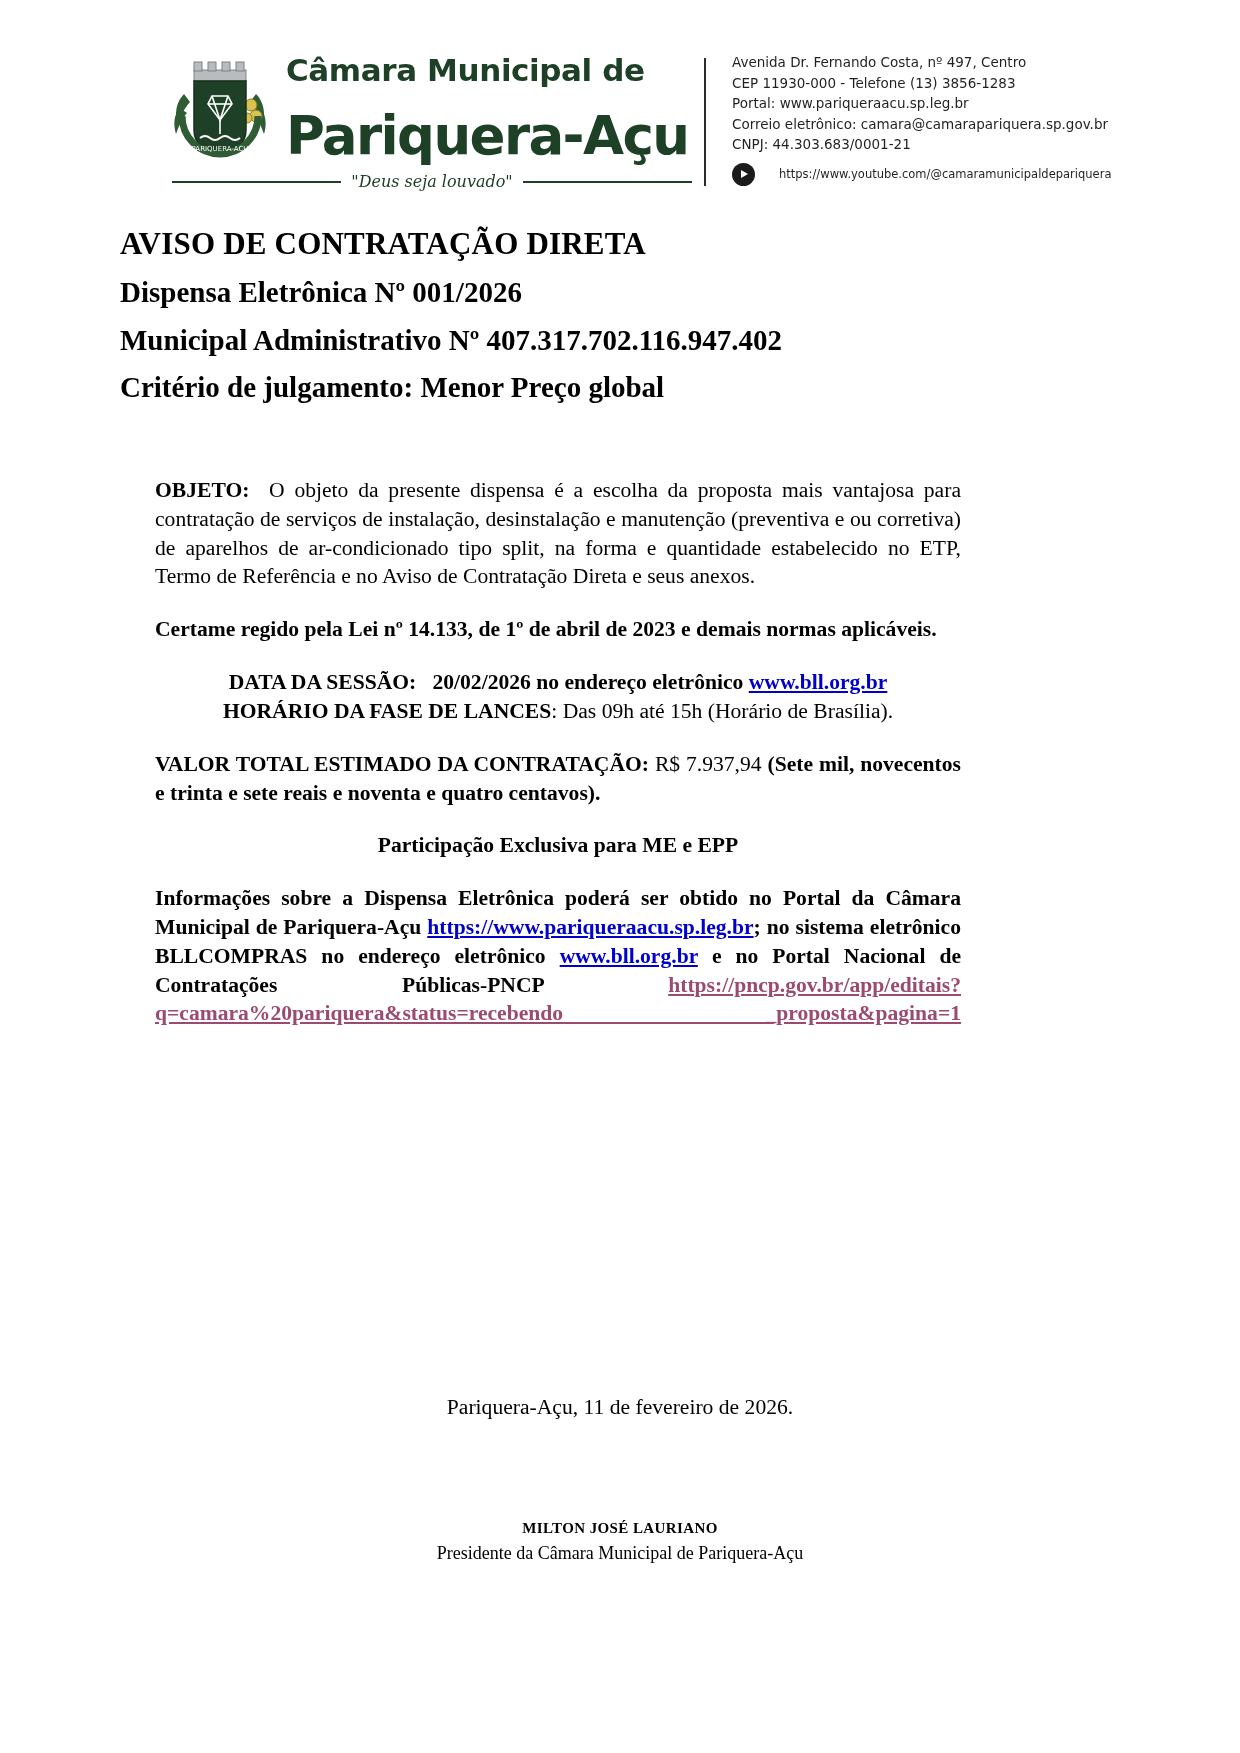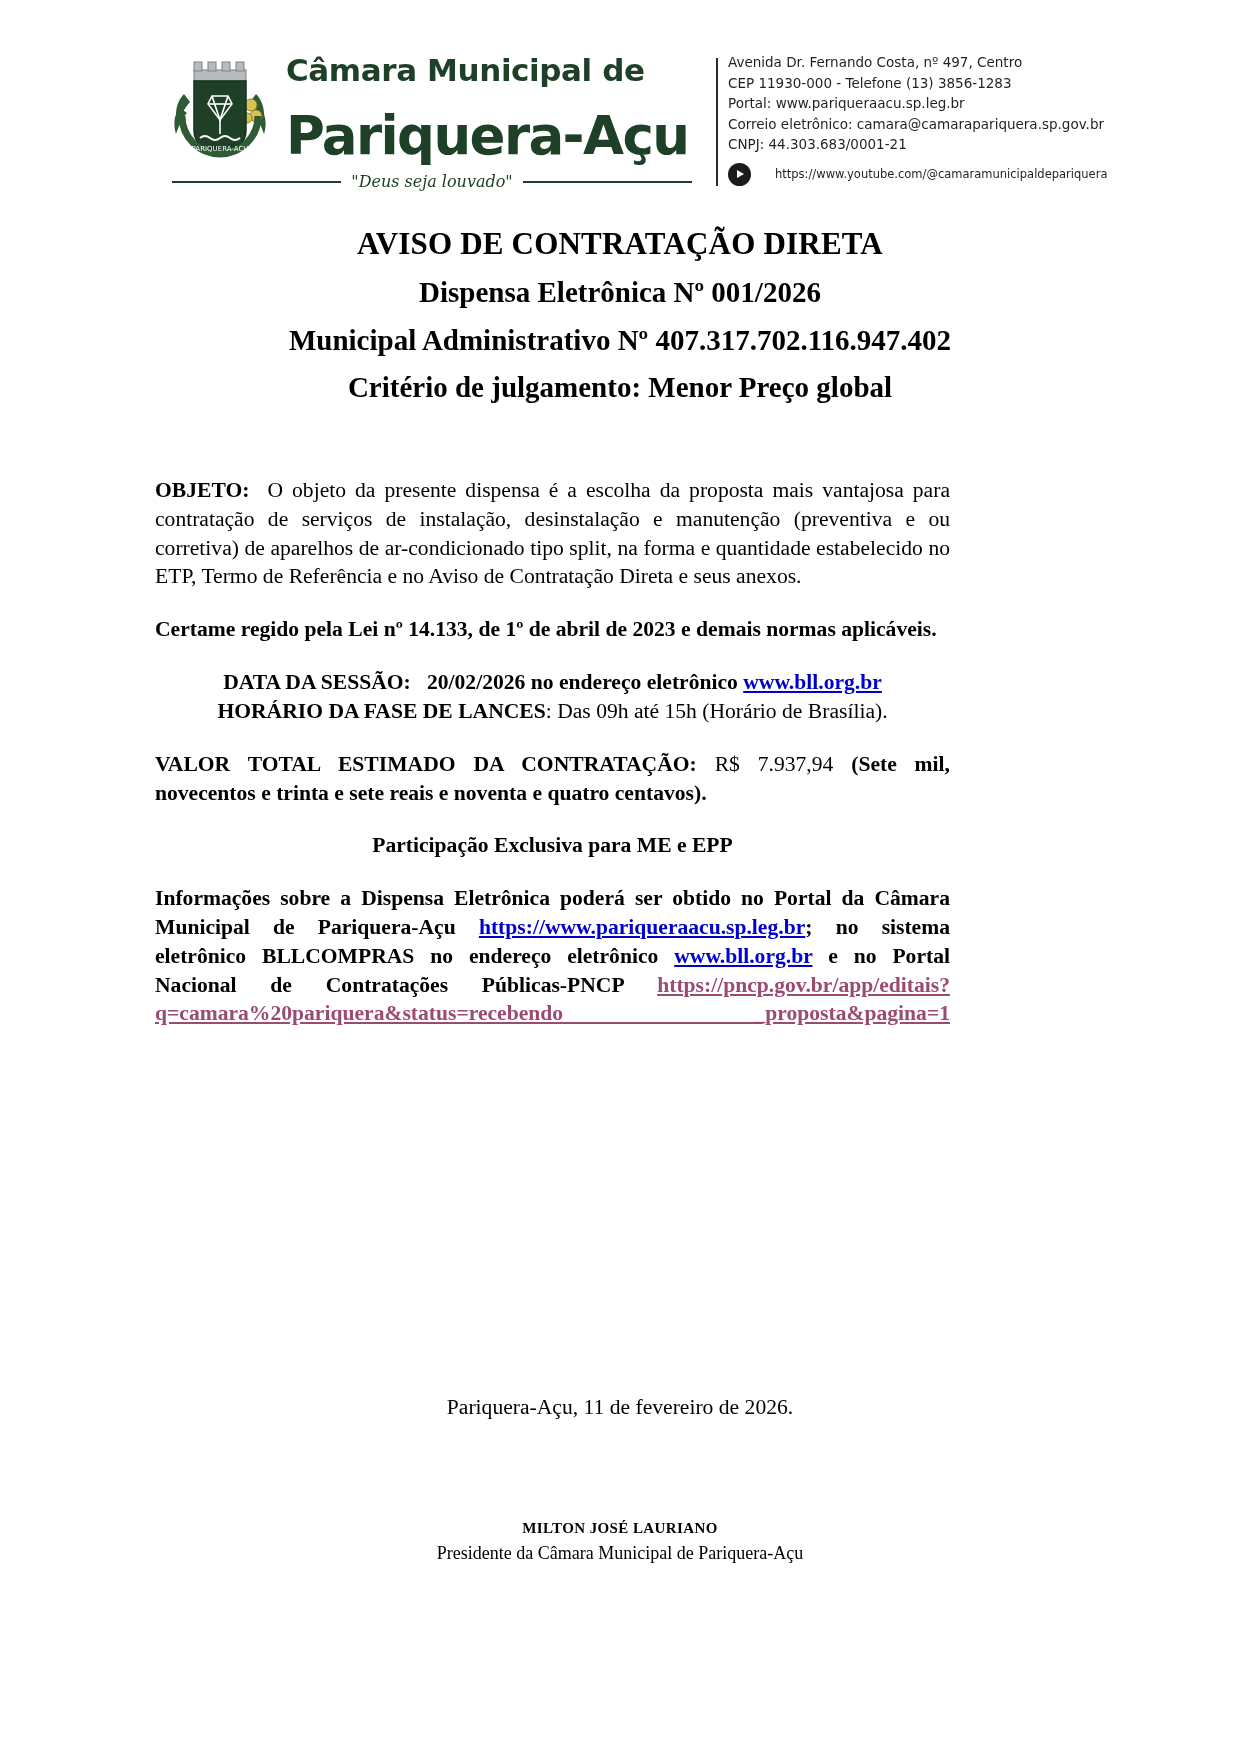--- a/index.html
+++ b/index.html
@@ -91,8 +91,8 @@
 
   .lh-right {
     position: relative;
-    padding-left: 12px;
-    margin-left: 16px;
+    padding-left: 28px;
+    margin-left: 4px;
   }
   .lh-divider {
     position: absolute;

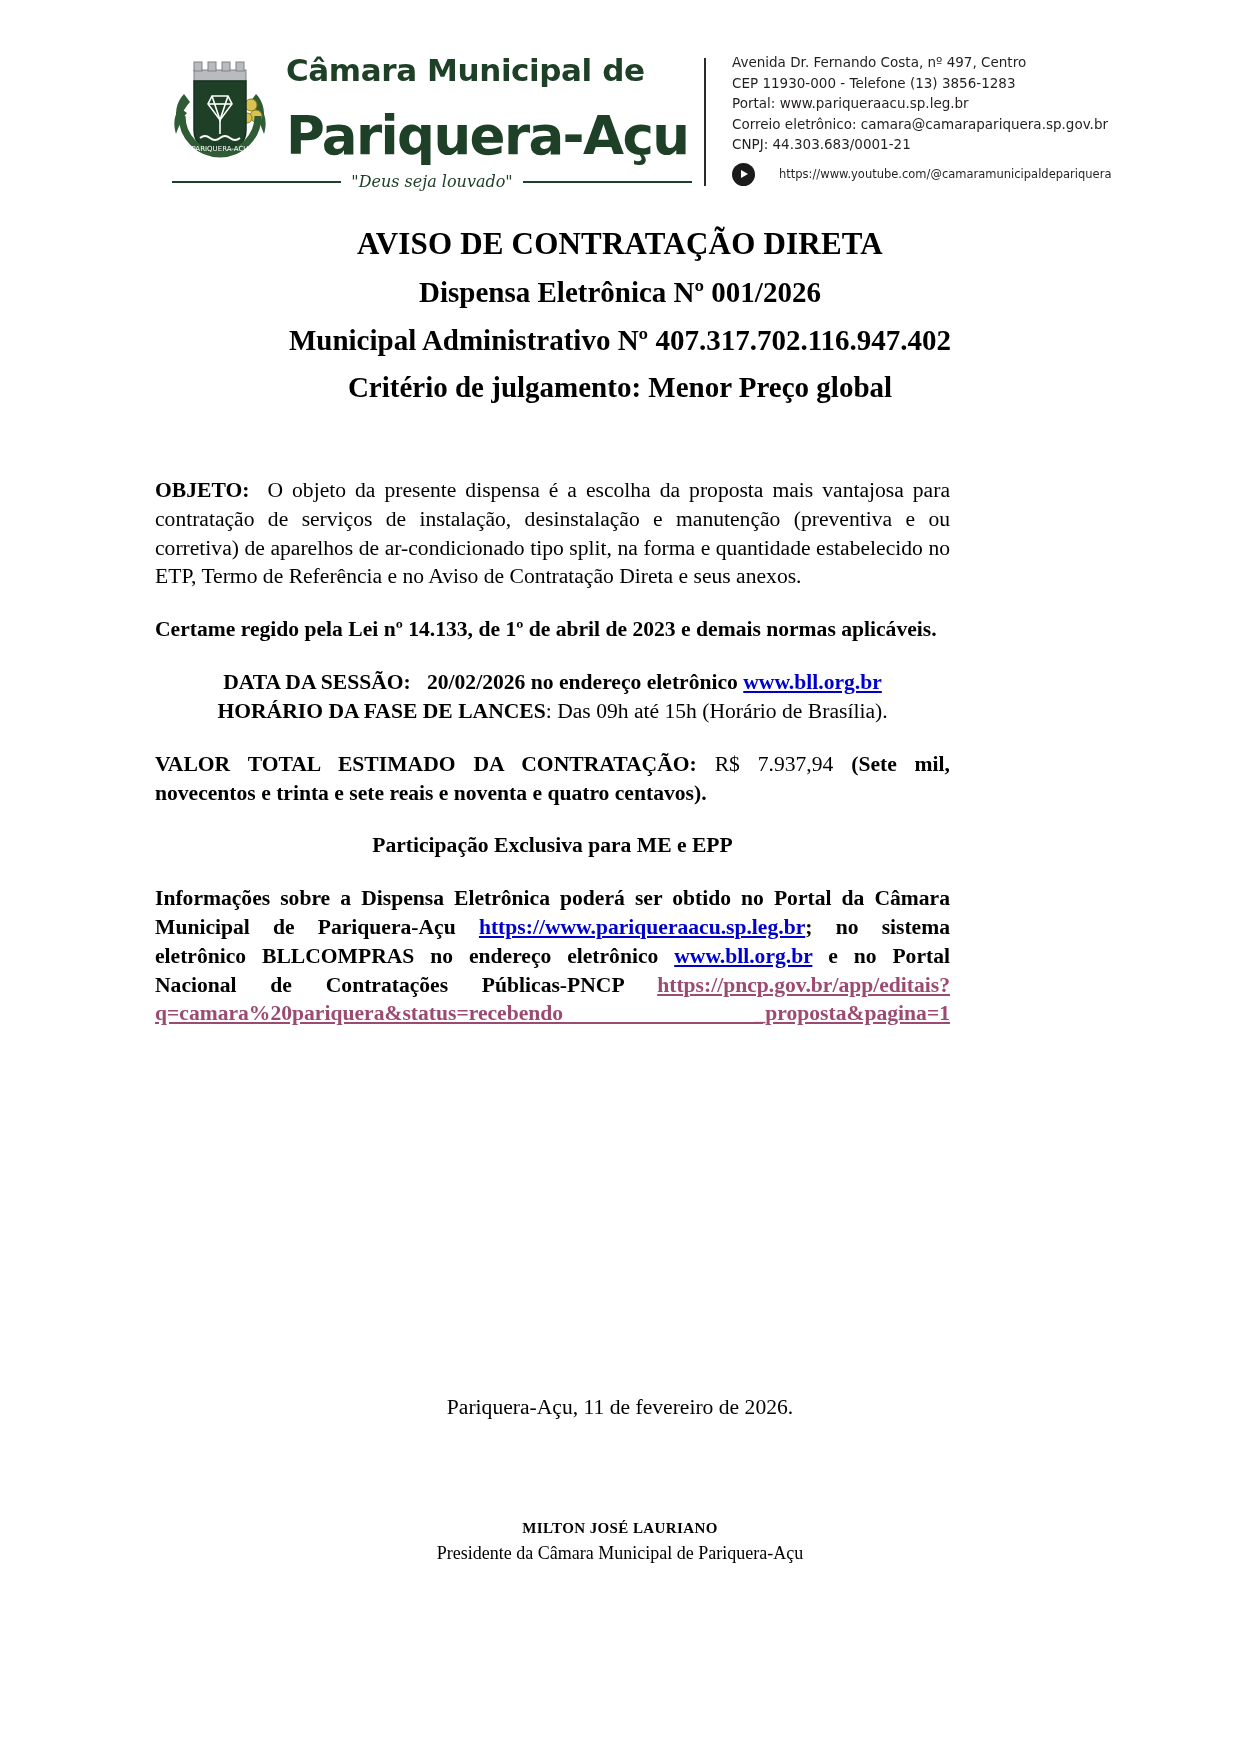--- a/index.html
+++ b/index.html
@@ -147,7 +147,6 @@
     left: 120px;
     top: 226px;
     width: 1000px;
-    text-align: center;
   }
   .title-main {
     font-size: 31px;

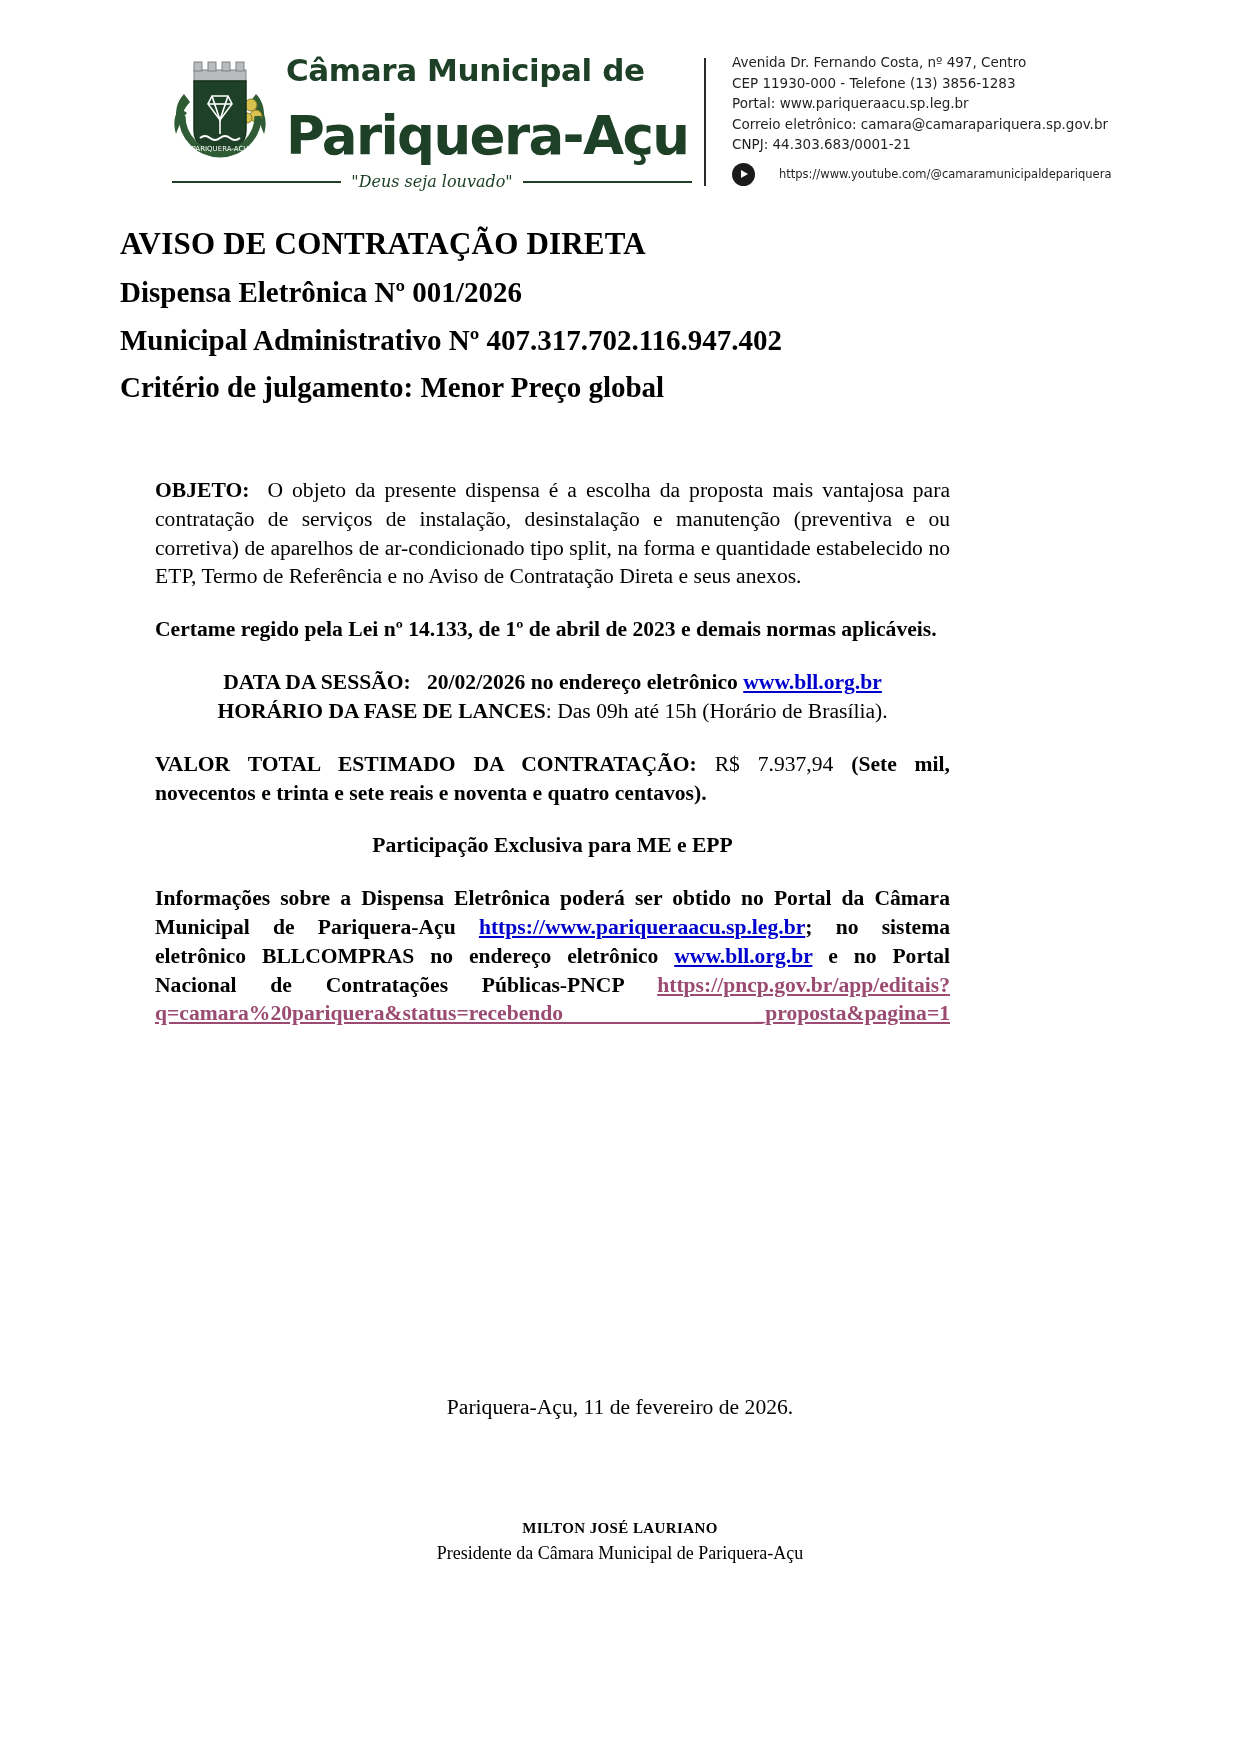--- a/index.html
+++ b/index.html
@@ -172,7 +172,7 @@
     line-height: 1.335;
   }
   .p {
-    margin: 0 15px 24px 0;
+    margin: 0 4px 24px 0;
     text-align: justify;
     text-justify: inter-word;
     font-family: Liberation Serif, serif;

